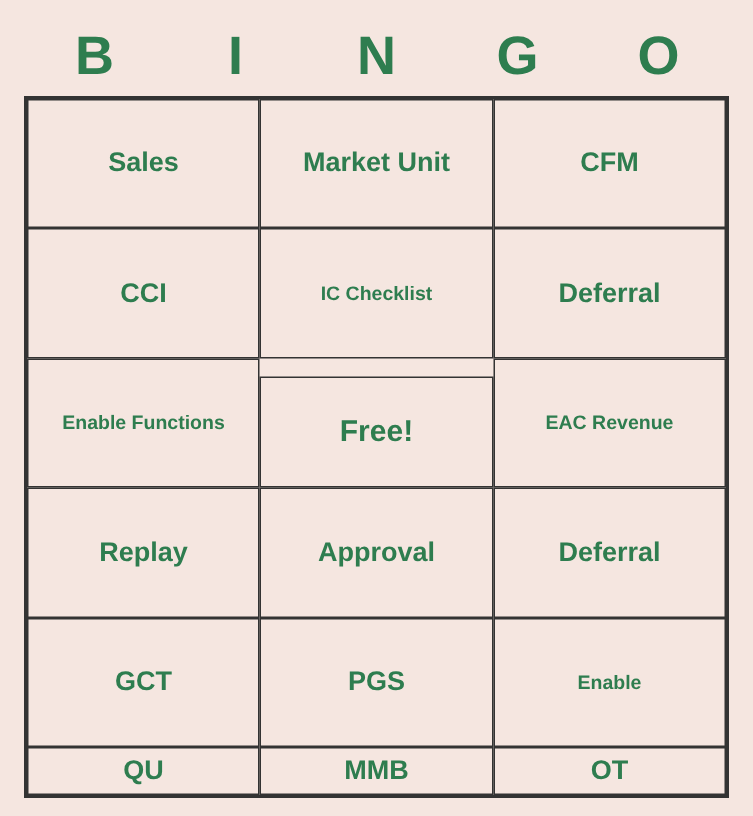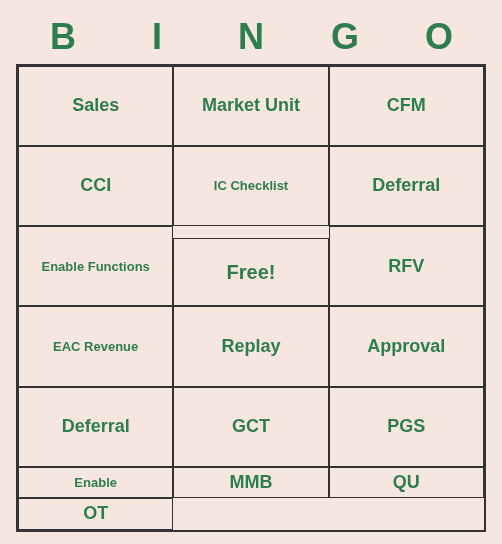--- a/index.html
+++ b/index.html
@@ -79,7 +79,6 @@
       <div class="cell">Deferral</div>
       <div class="cell small-text">Enable Functions</div>
       <div class="cell free">Free!</div>
-      <div class="cell">RFV</div>
       <div class="cell small-text">EAC Revenue</div>
       <div class="cell">Replay</div>
       <div class="cell">Approval</div>

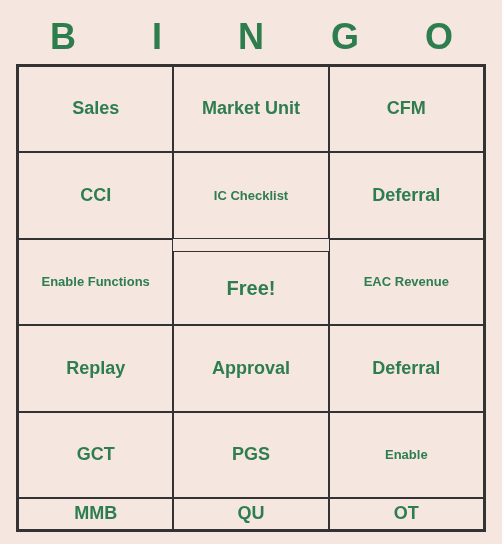--- a/index.html
+++ b/index.html
@@ -86,8 +86,8 @@
       <div class="cell">GCT</div>
       <div class="cell">PGS</div>
       <div class="cell small-text">Enable</div>
+      <div class="cell">QU</div>
       <div class="cell">MMB</div>
-      <div class="cell">QU</div>
       <div class="cell">OT</div>
     </div>
 </div>

